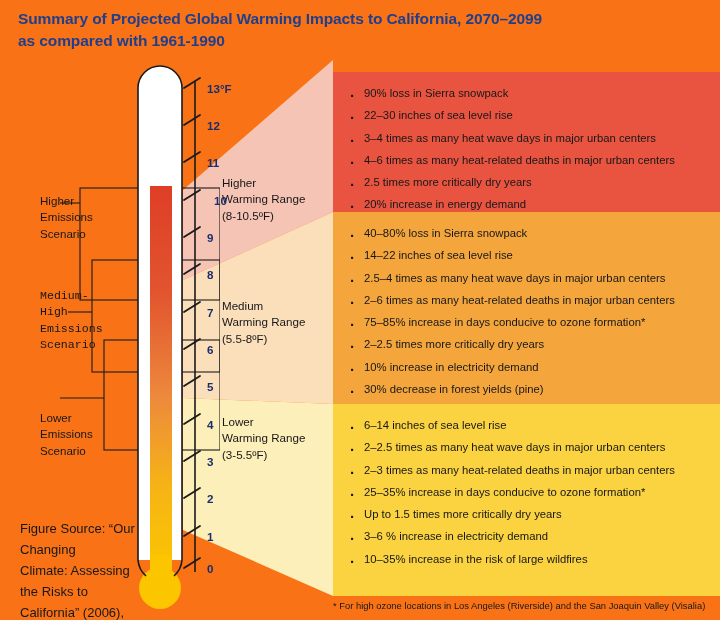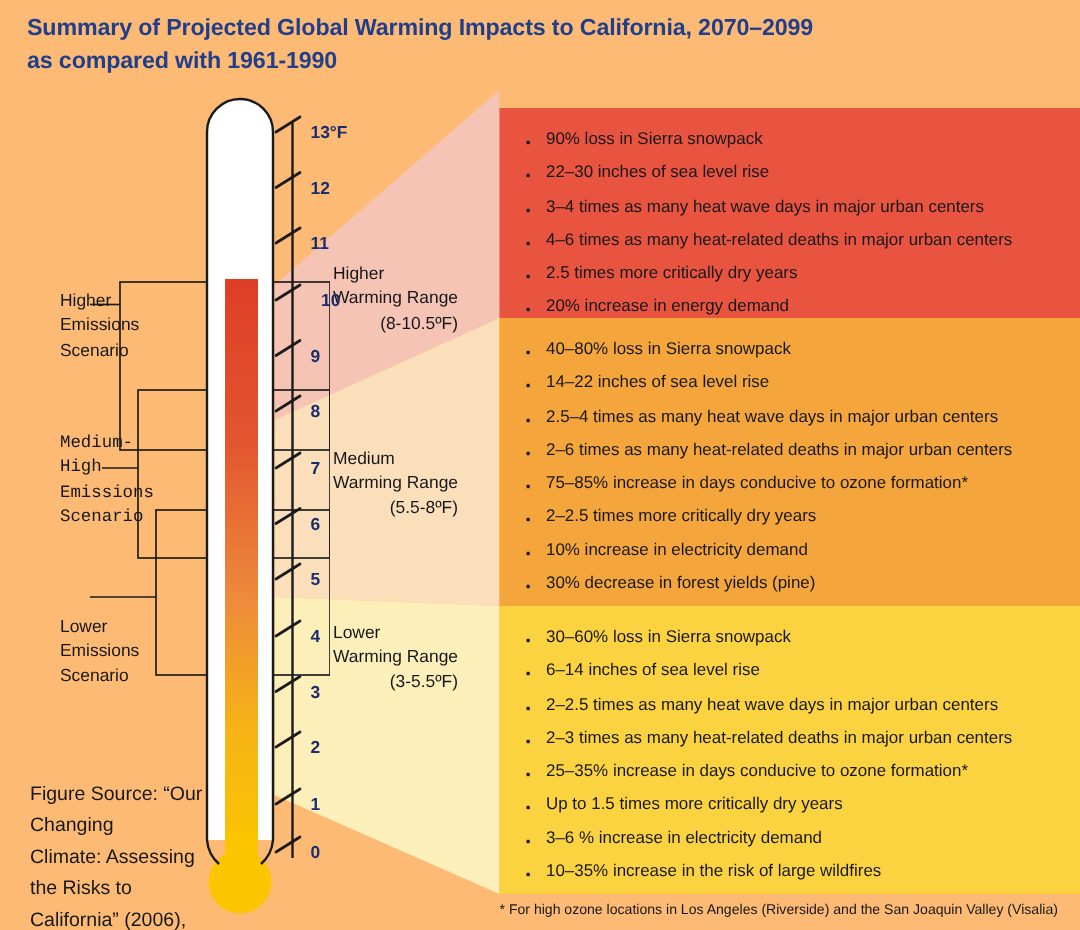--- a/index.html
+++ b/index.html
@@ -13,7 +13,7 @@
   #page {
     position: relative;
     width: 720px; height: 620px;
-    background: #fdba74;
+    background: #f97316;
   }
 
   

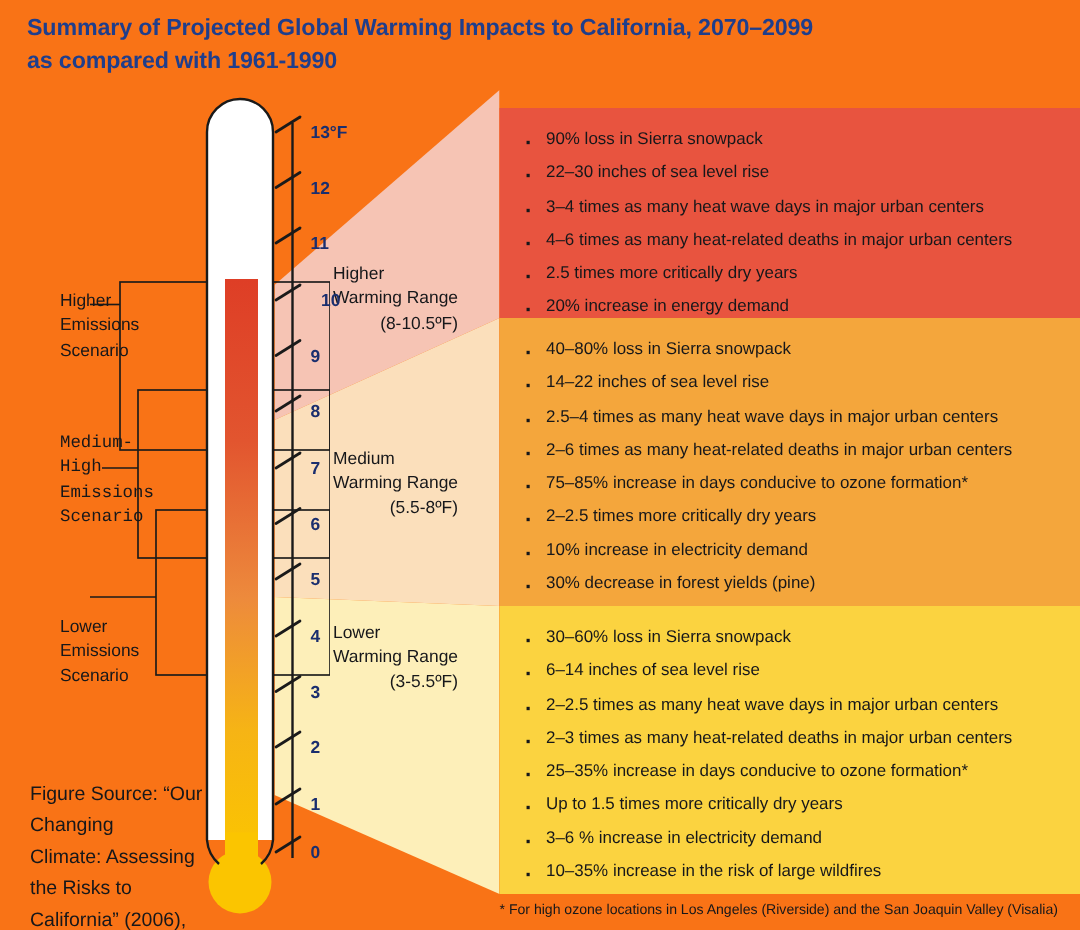--- a/index.html
+++ b/index.html
@@ -88,7 +88,7 @@
   #range-medium { top: 298px; }
   #range-low    { top: 414px; }
   .range-label .rl-name { display: block; }
-  .range-label .rl-sub  { display: block; text-align: right; }
+  .range-label .rl-sub  { display: block; }
 
   
   #thermo { position: absolute; left: 120px; top: 60px; width: 120px; height: 560px; }

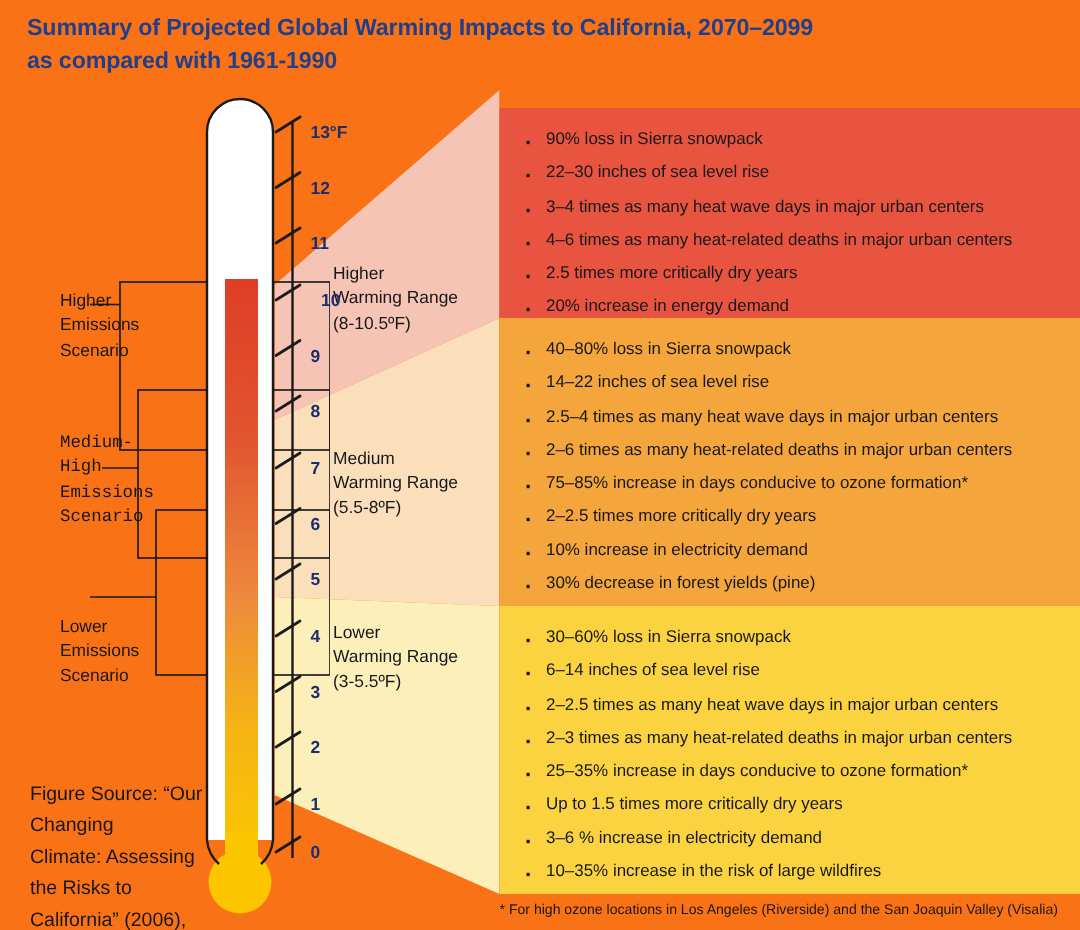--- a/index.html
+++ b/index.html
@@ -192,7 +192,6 @@
 
   <div class="panel" id="panel-low">
     <ul class="bullet-list">
-      <li>30–60% loss in Sierra snowpack</li>
       <li>6–14 inches of sea level rise</li>
       <li>2–2.5 times as many heat wave days in major urban centers</li>
       <li>2–3 times as many heat-related deaths in major urban centers</li>

